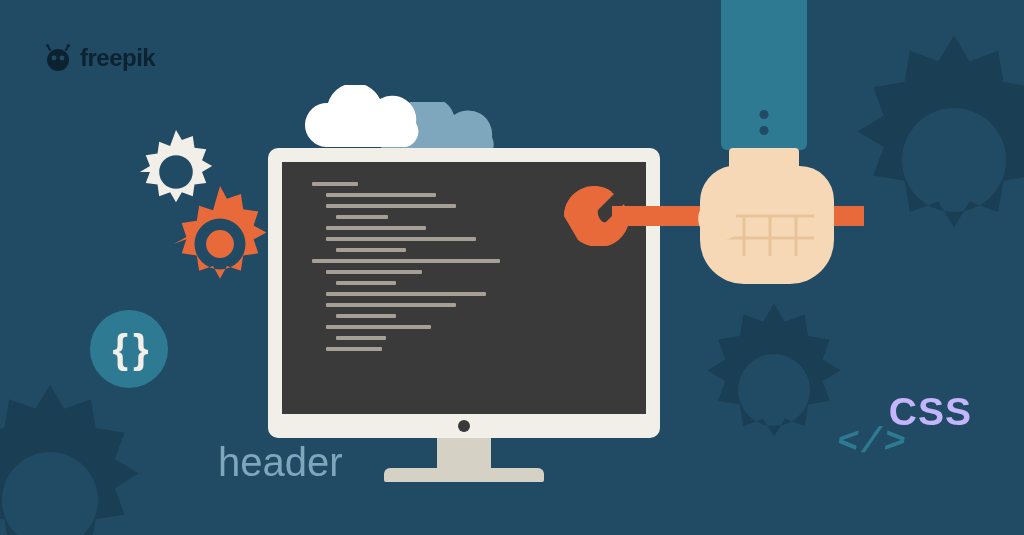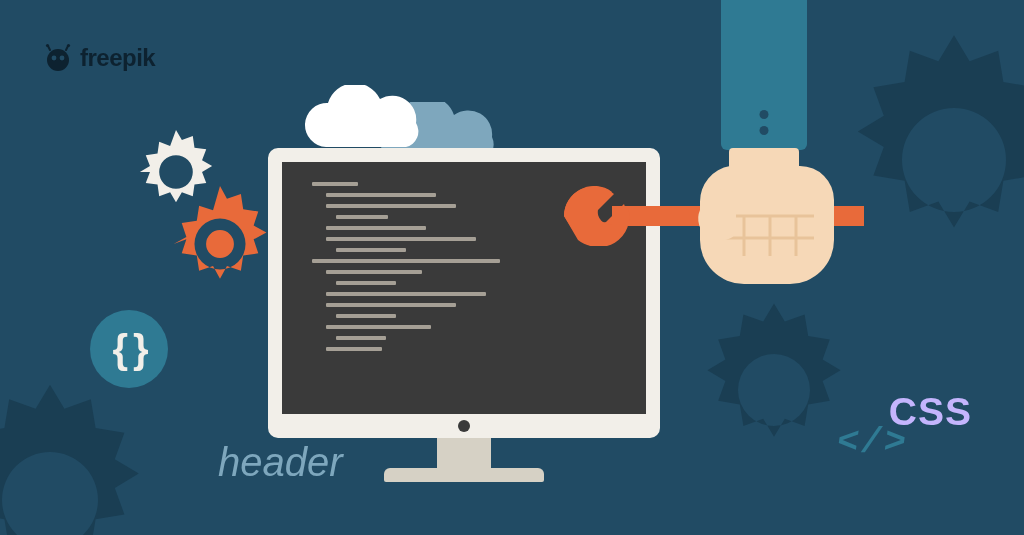--- a/index.html
+++ b/index.html
@@ -143,7 +143,6 @@
     color: #7ea7bd;
     font-size: 40px;
     font-weight: 400;
-    font-style: italic;
   }
   .css-label {
     position: absolute;

